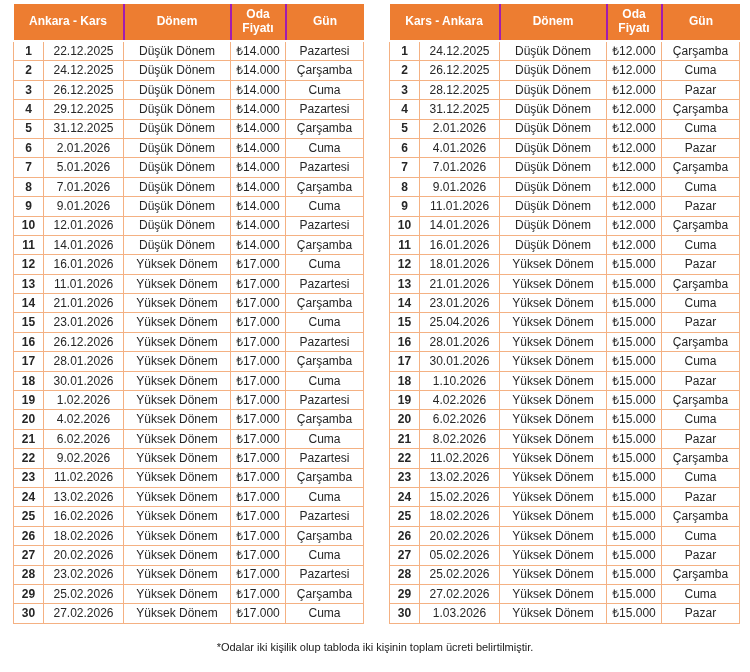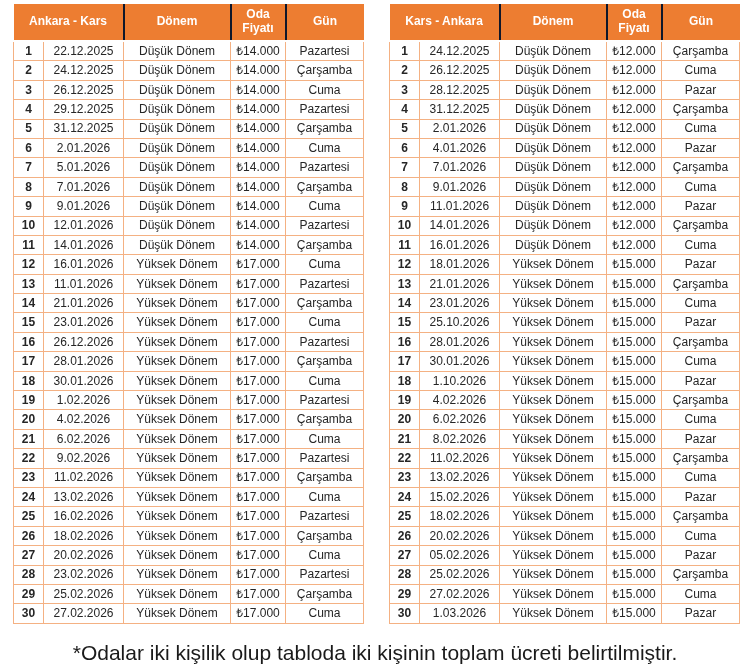--- a/index.html
+++ b/index.html
@@ -35,7 +35,7 @@
     border-bottom: 2px solid #ffffff;
   }
   table.price-table th + th {
-    border-left: 2px solid #0f172a;
+    border-left: 2px solid #a21caf;
     margin-top: 12px;
   }
   table.price-table td {

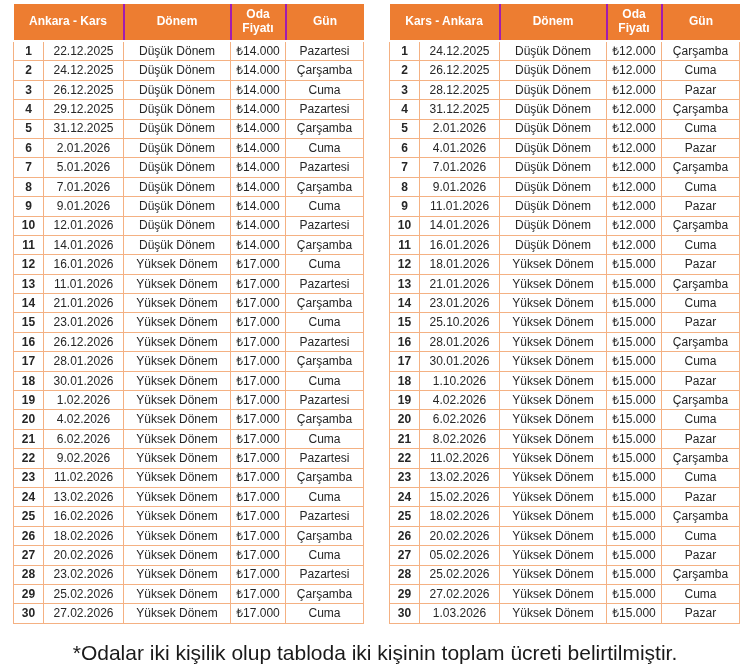--- a/index.html
+++ b/index.html
@@ -413,7 +413,7 @@
           </tr>
           <tr>
             <td>15</td>
-            <td>25.10.2026</td>
+            <td>25.04.2026</td>
             <td>Yüksek Dönem</td>
             <td>₺15.000</td>
             <td>Pazar</td>

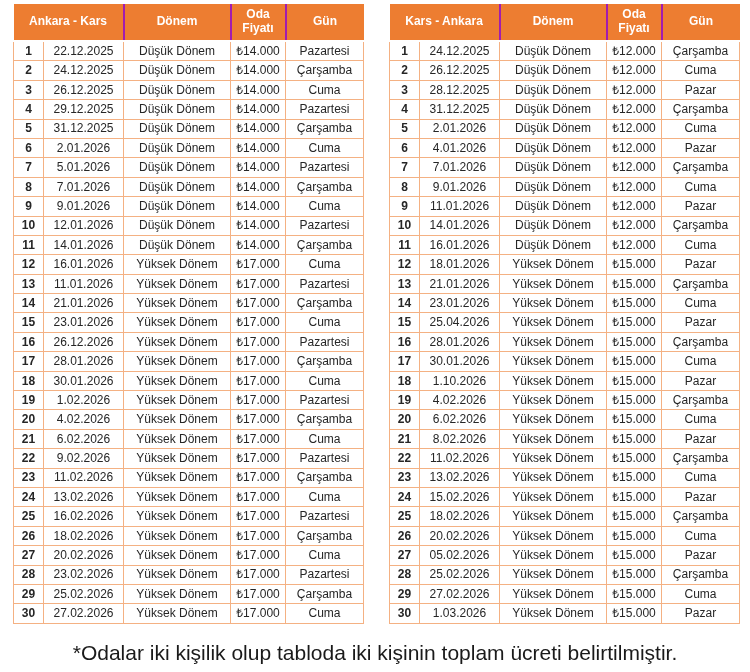--- a/index.html
+++ b/index.html
@@ -56,7 +56,7 @@
   .footnote {
     text-align: center;
     margin-top: 17px;
-    font-size: 21px;
+    font-size: 11px;
     color: var(--footnote-text, #1a1a1a);
   }
 </style>

